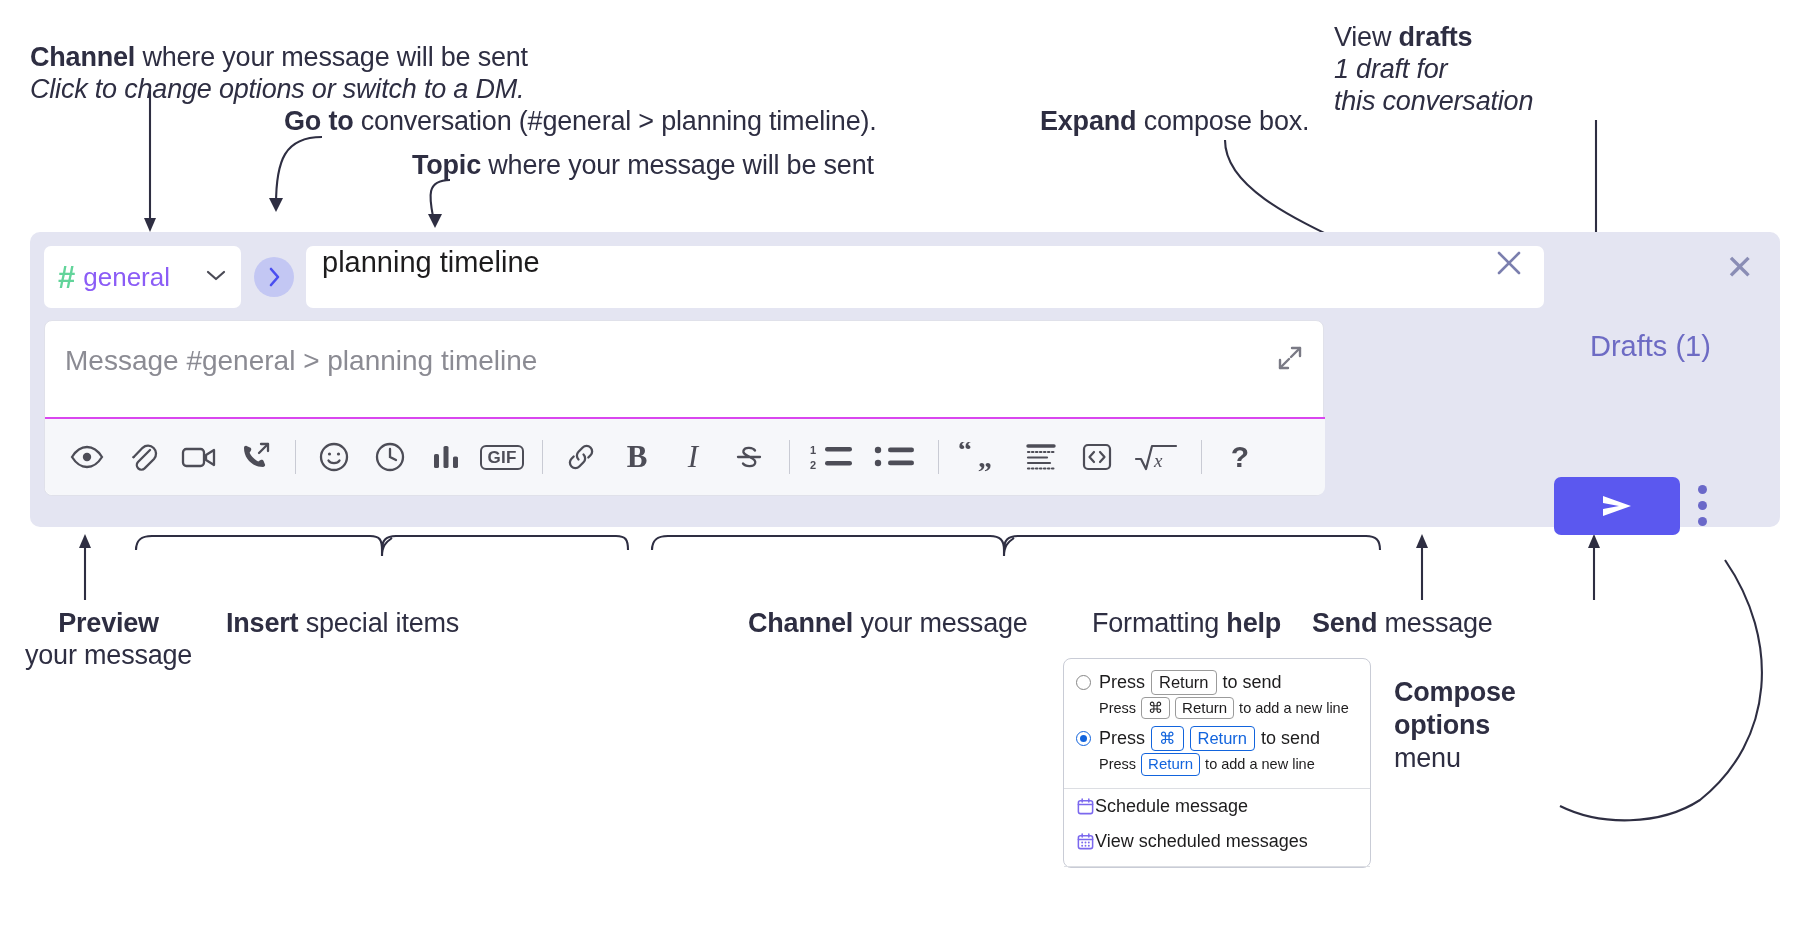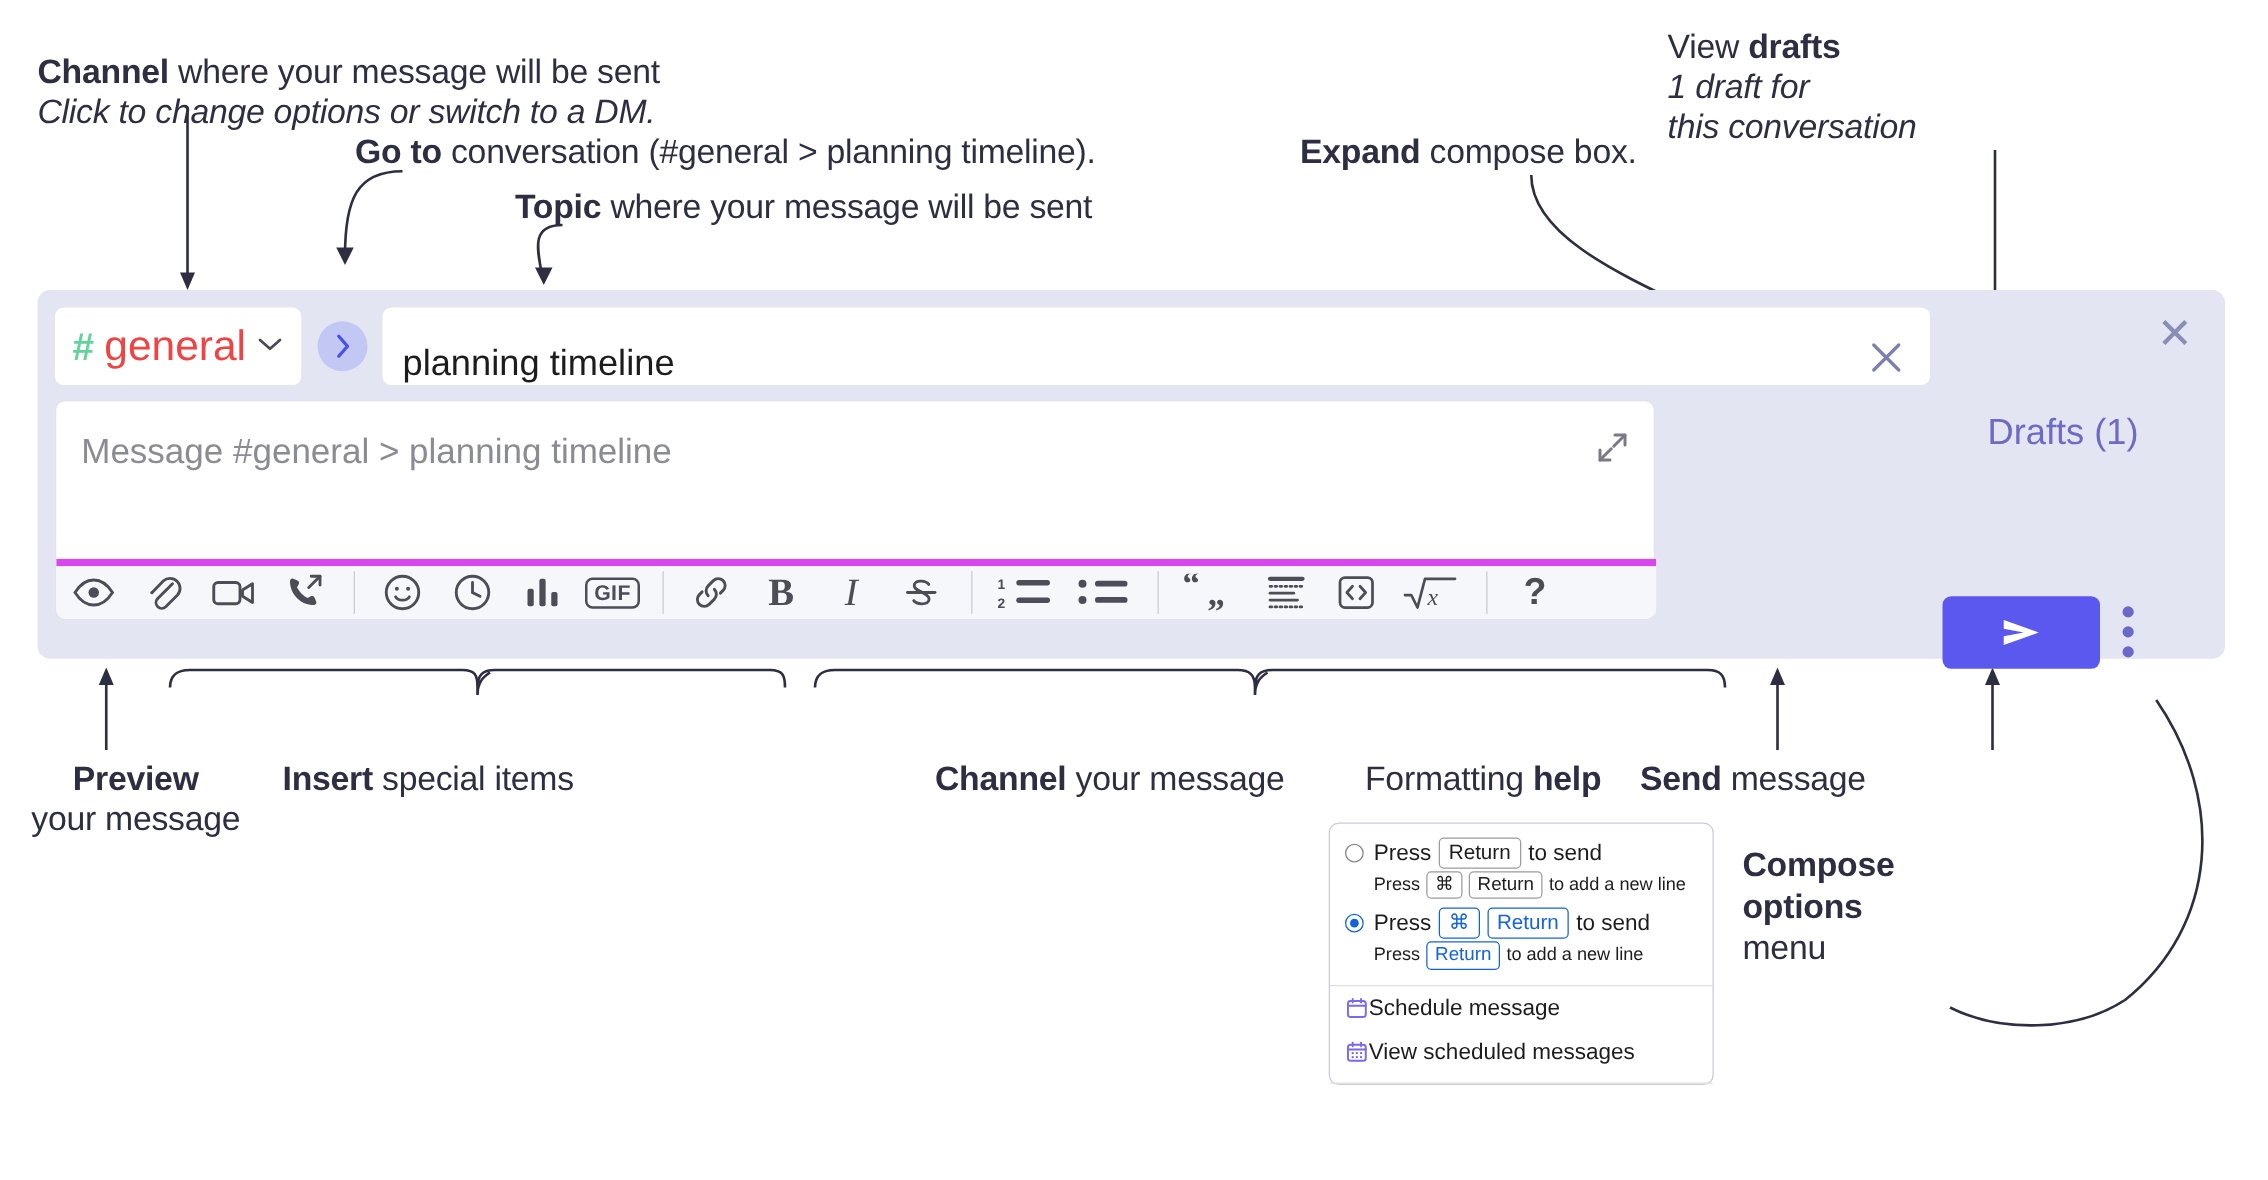--- a/index.html
+++ b/index.html
@@ -53,7 +53,7 @@
     gap:8px;
   }
   #hash-icon{font-size:31px;color:#62d49a;font-weight:700;line-height:1;}
-  #channel-name{font-size:34px;color:#ef4444;flex:1;text-align:center;}
+  #channel-name{font-size:26px;color:#8b5cf6;flex:1;}
   #chevron{font-size:17px;color:#4a4a55;}
   #goto-btn{
     width:40px;height:40px;border-radius:50%;

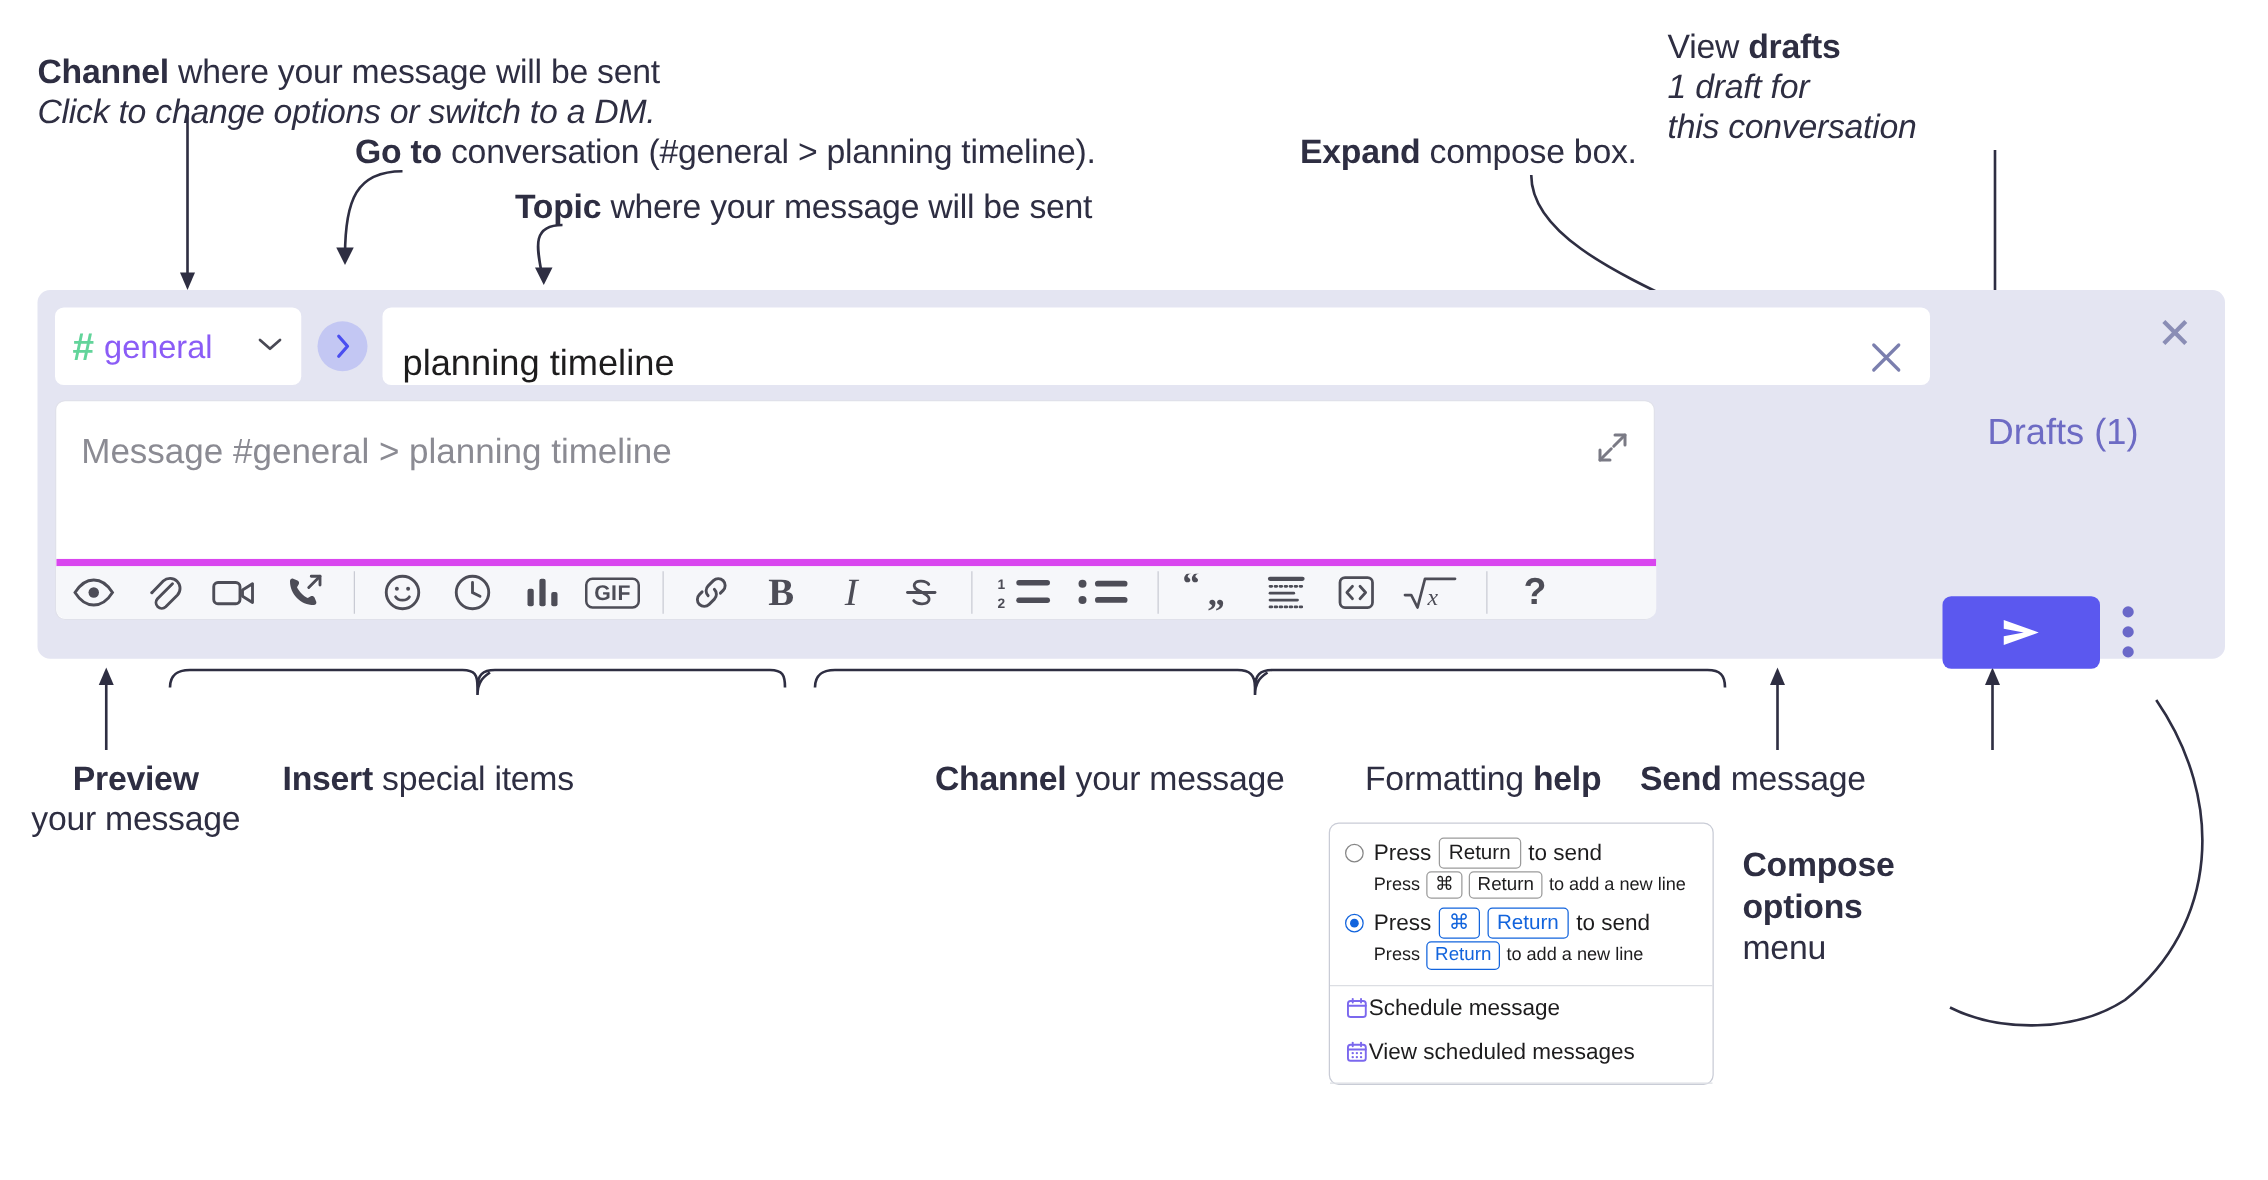--- a/index.html
+++ b/index.html
@@ -64,7 +64,7 @@
   }
   #topic-field{
     flex:1;height:62px;background:#ffffff;border-radius:7px;
-    display:flex;align-items:flex-end;
+    display:flex;align-items:flex-start;
     padding:0 18px 0 16px;box-sizing:border-box;
   }
   #topic-value{font-size:29px;color:#1d1c1d;flex:1;}

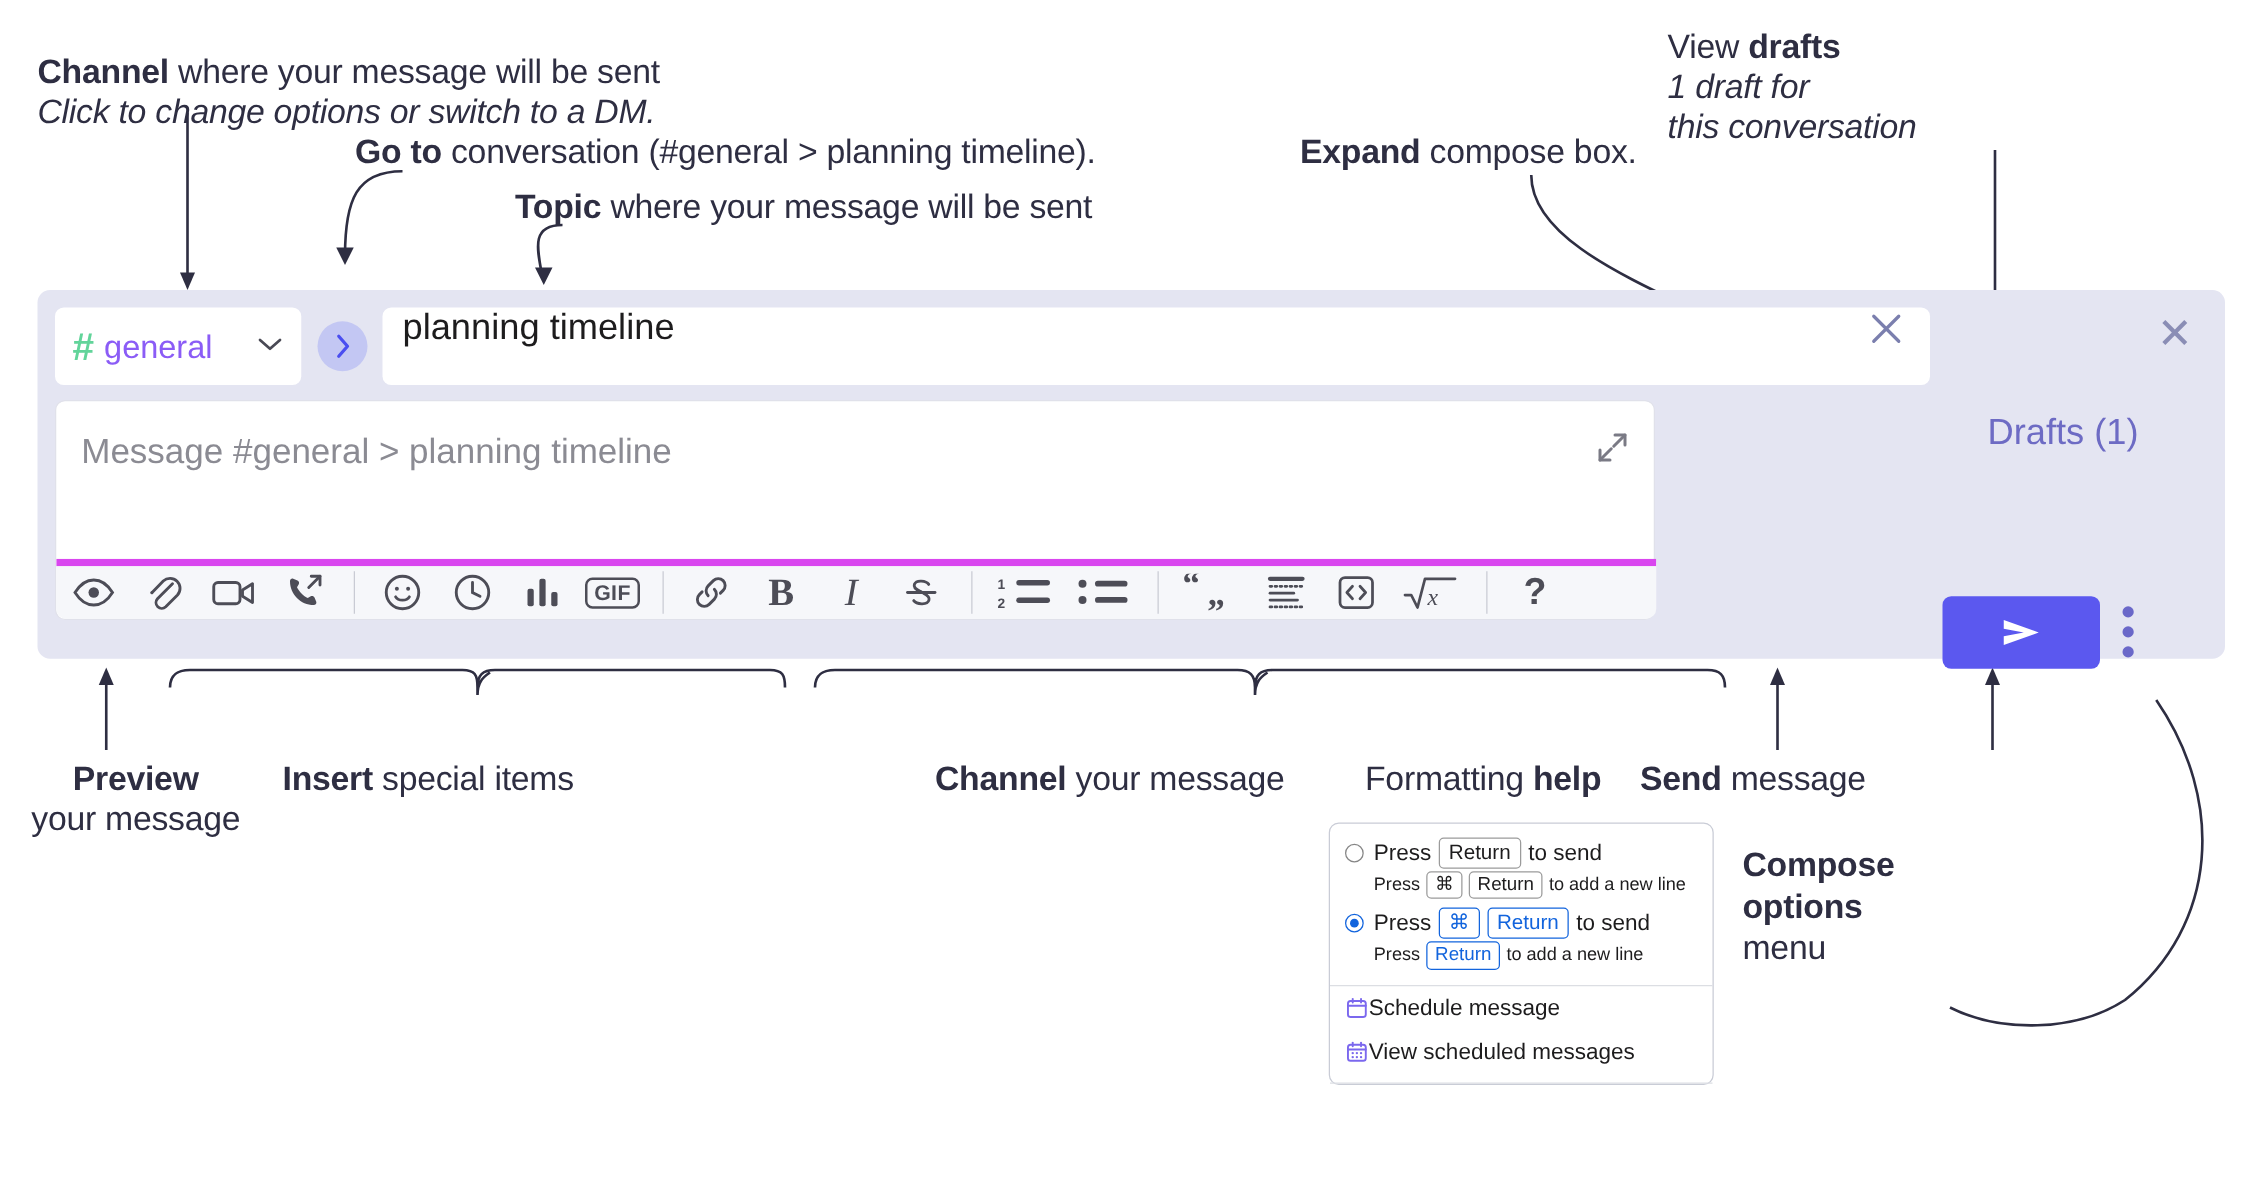--- a/index.html
+++ b/index.html
@@ -93,12 +93,12 @@
   
   #toolbar{
     position:absolute;left:0;bottom:0;
-    width:1280px;height:48px;
-    border-top:6px solid #d946ef;
+    width:1280px;height:78px;
+    border-top:2px solid #d946ef;
     background:#f6f7fa;
     border-radius:0 0 8px 8px;
     display:flex;align-items:center;
-    padding-left:8px;
+    padding-left:20px;
     box-sizing:border-box;
   }
   .tb{

